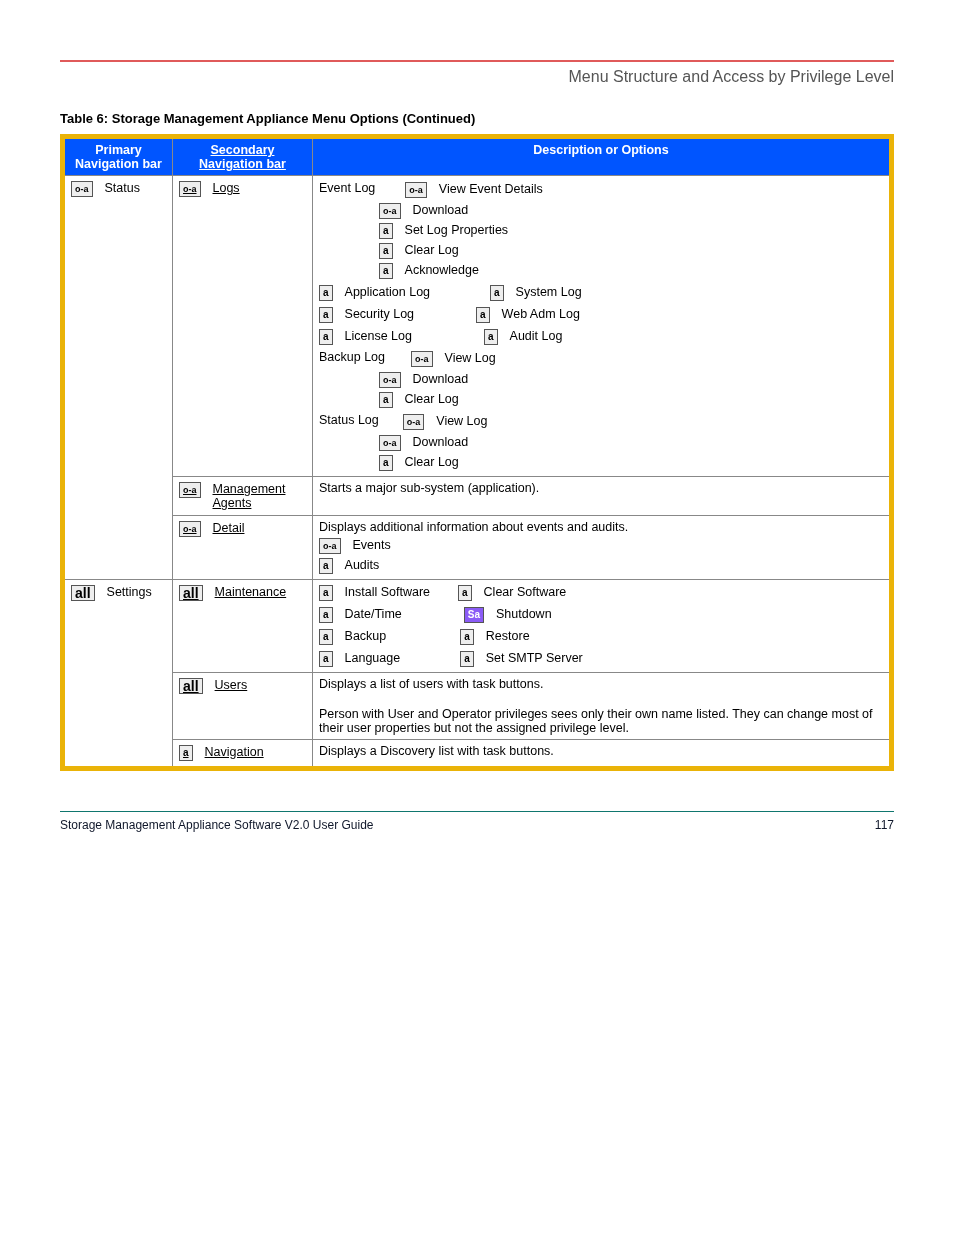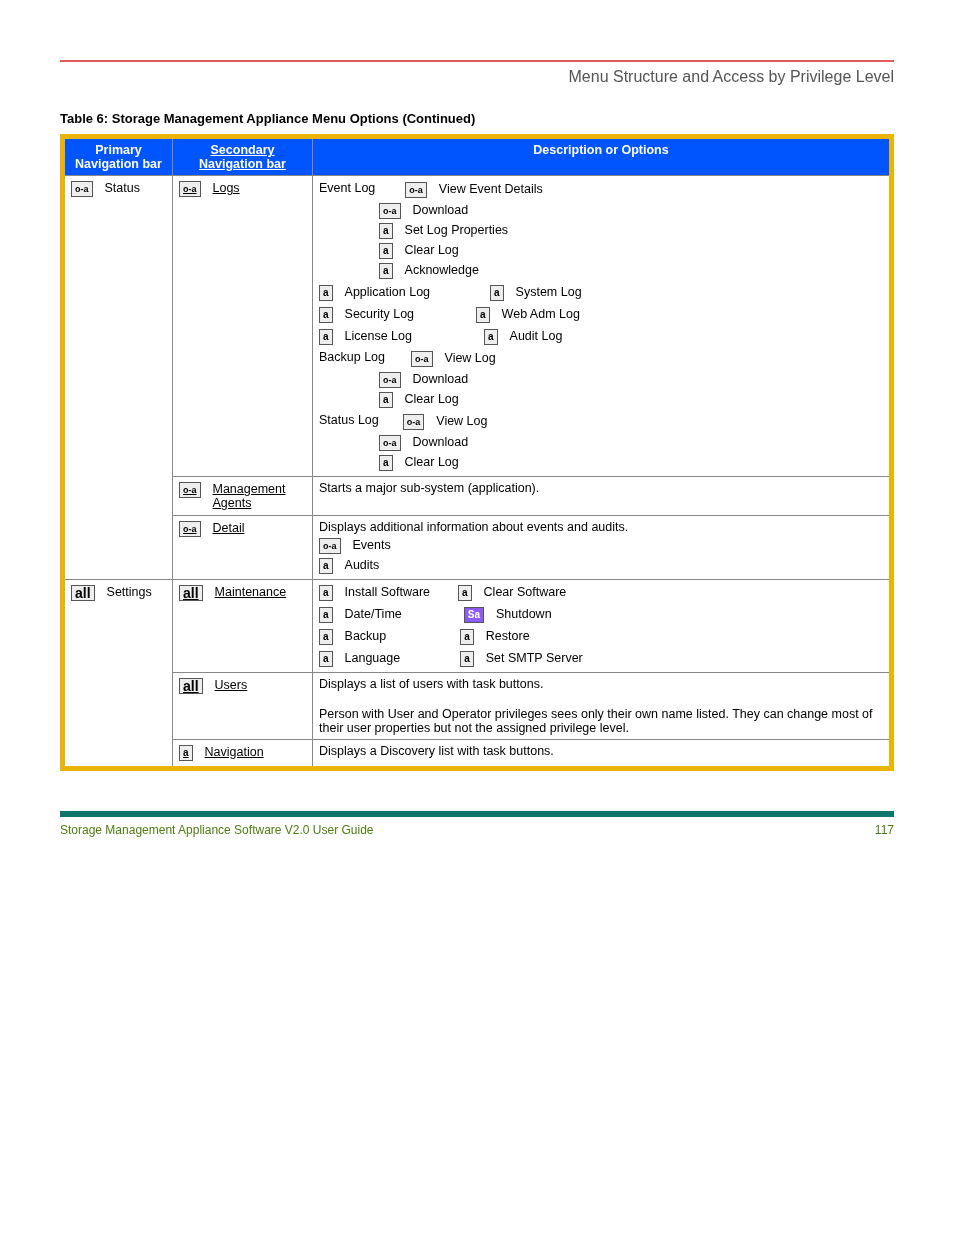--- a/index.html
+++ b/index.html
@@ -93,13 +93,13 @@
     }
 
     .footer-line {
-      border-top: 6px solid #0f766e;
+      border-top: 1px solid #0f766e;
       margin-top: 40px;
       padding-top: 6px;
       display: flex;
       justify-content: space-between;
       font-size: 12px;
-      color: #4d7c0f;
+      color: #0f172a;
     }
   </style>
 </head>

